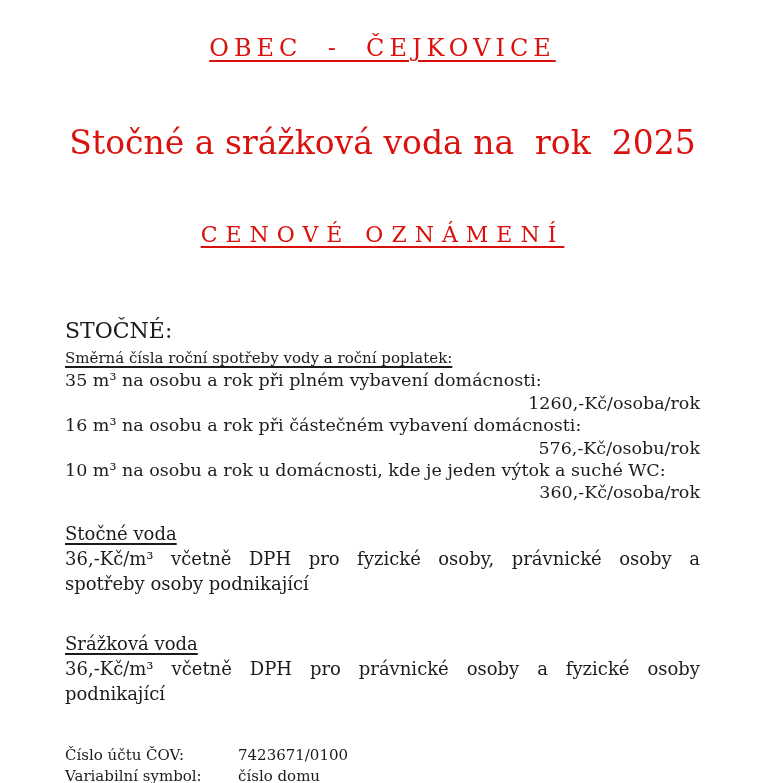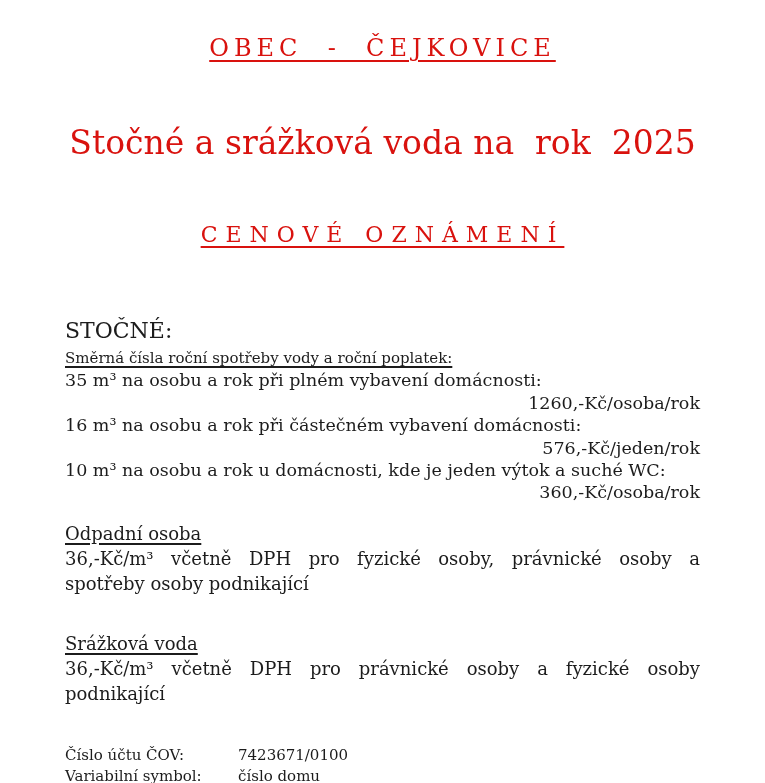--- a/index.html
+++ b/index.html
@@ -100,7 +100,7 @@
       <div class="rate-price">1260,-Kč/osoba/rok</div>
 
       <div class="rate-desc">16 m³ na osobu a rok při částečném vybavení domácnosti:</div>
-      <div class="rate-price">576,-Kč/jeden/rok</div>
+      <div class="rate-price">576,-Kč/osobu/rok</div>
 
       <div class="rate-desc">10 m³ na osobu a rok u domácnosti, kde je jeden výtok a suché WC:</div>
       <div class="rate-price">360,-Kč/osoba/rok</div>

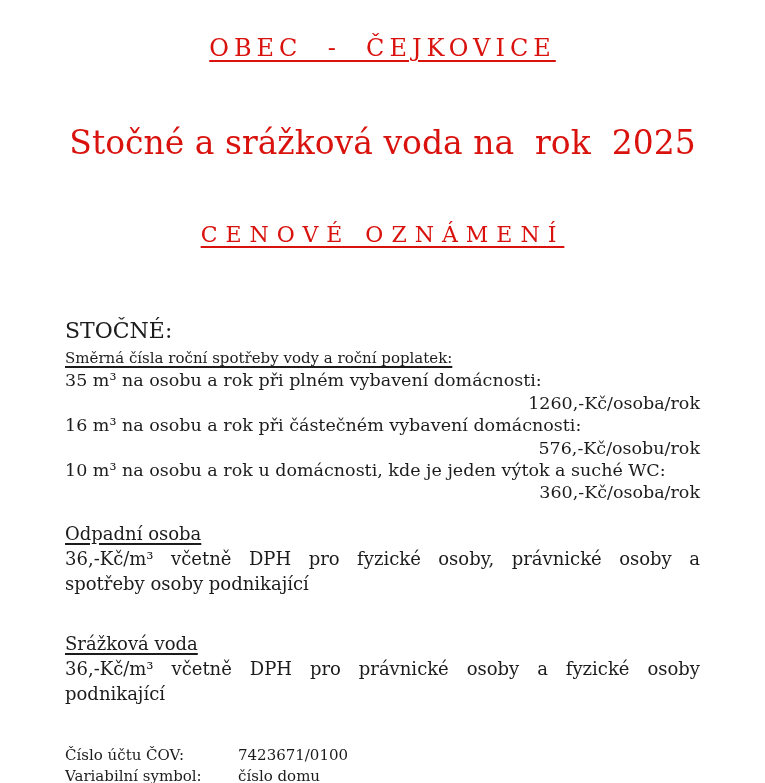--- a/index.html
+++ b/index.html
@@ -107,7 +107,7 @@
     </div>
 
     <div class="sub-section">
-      <div class="sub-heading odpadni">Odpadní osoba</div>
+      <div class="sub-heading odpadni">Stočné voda</div>
       <div class="para-line force-justify">36,-Kč/m³ včetně DPH pro fyzické osoby, právnické osoby a</div>
       <div class="para-line">spotřeby osoby podnikající</div>
     </div>

